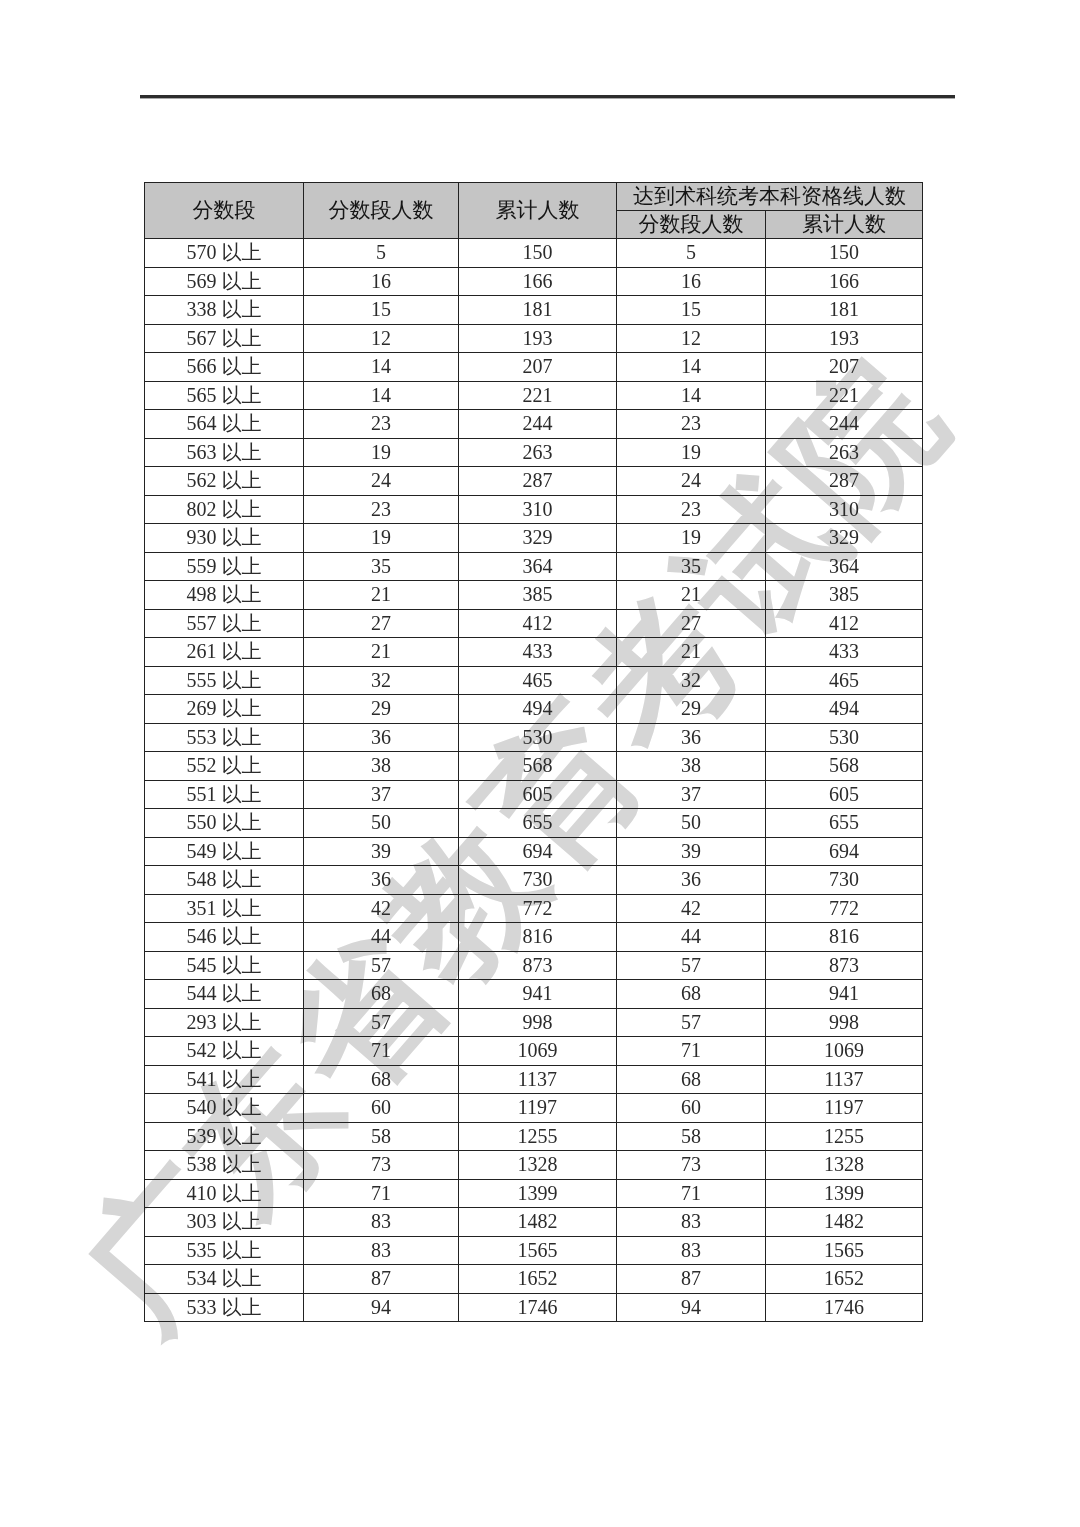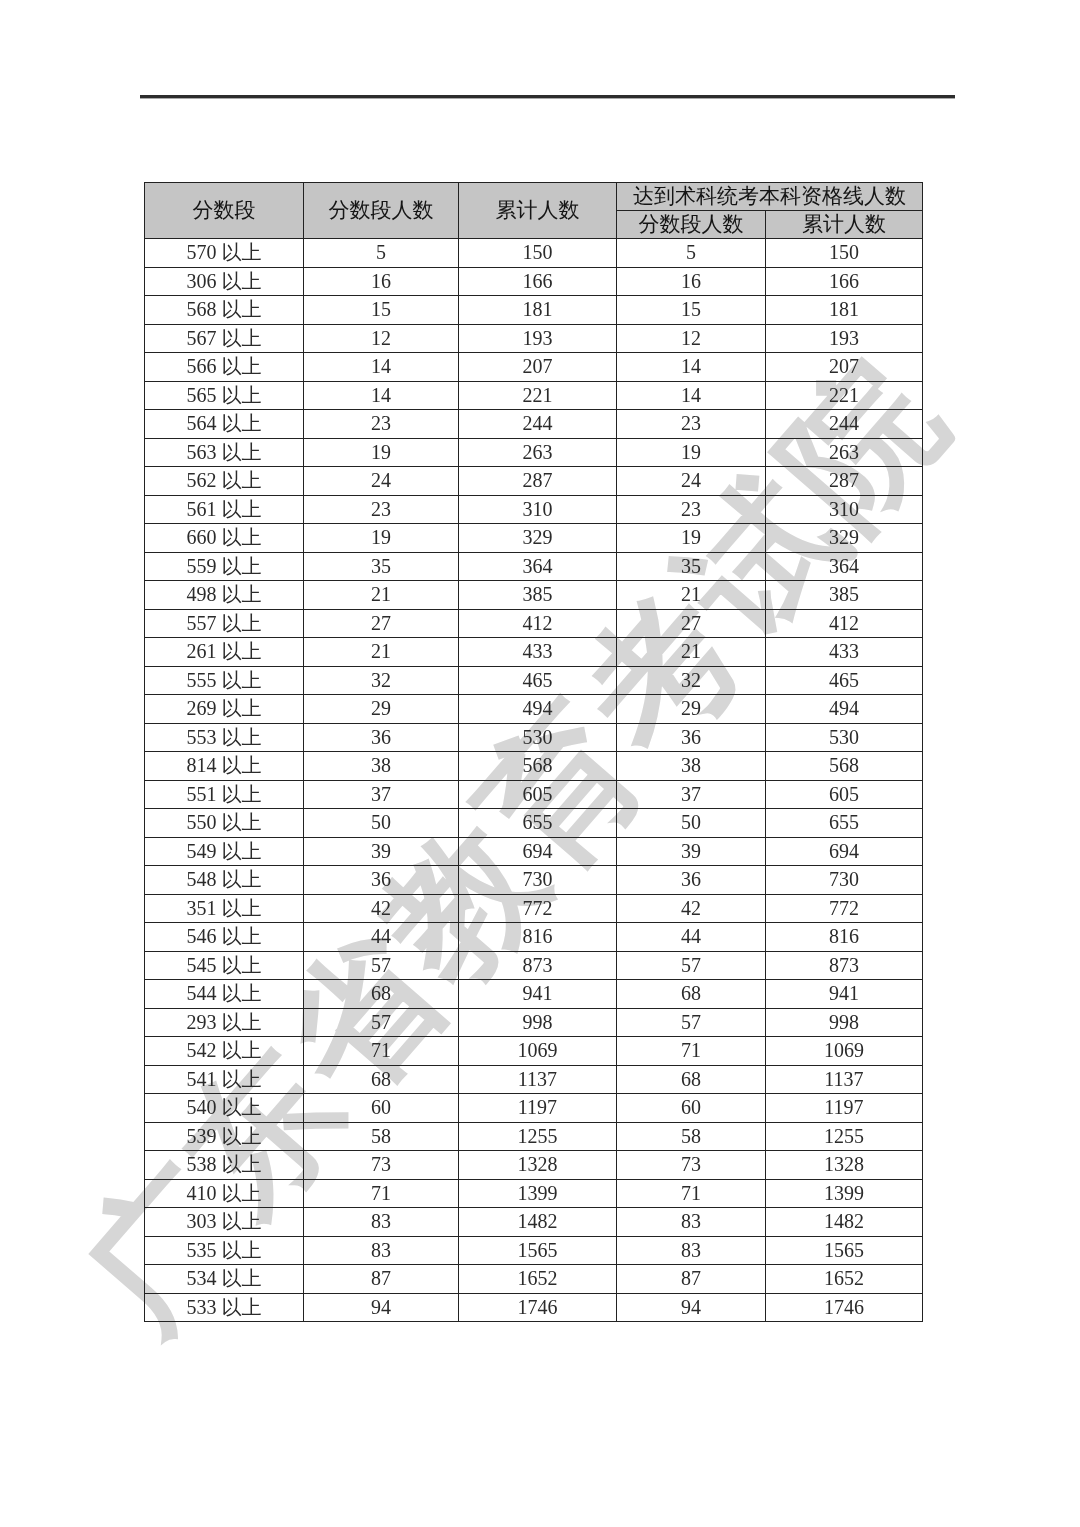--- a/index.html
+++ b/index.html
@@ -110,7 +110,7 @@
           <td>150</td>
         </tr>
         <tr>
-          <td>306 以上</td>
+          <td>569 以上</td>
           <td>16</td>
           <td>166</td>
           <td>16</td>

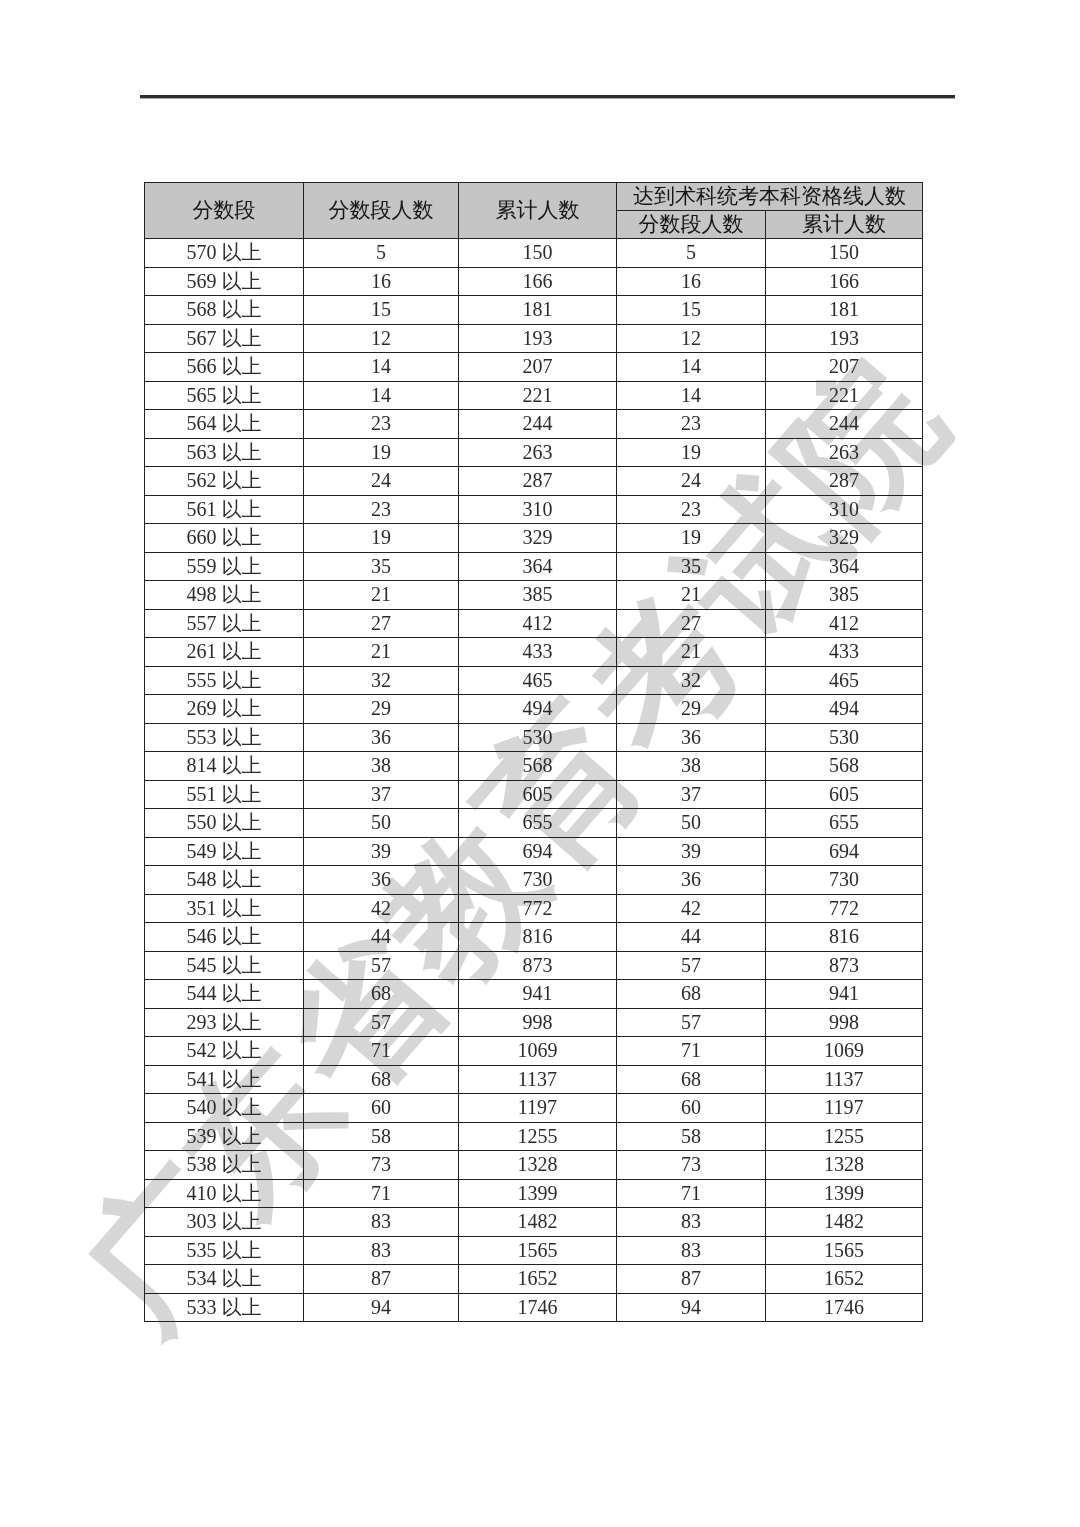--- a/index.html
+++ b/index.html
@@ -117,7 +117,7 @@
           <td>166</td>
         </tr>
         <tr>
-          <td>568 以上</td>
+          <td>338 以上</td>
           <td>15</td>
           <td>181</td>
           <td>15</td>

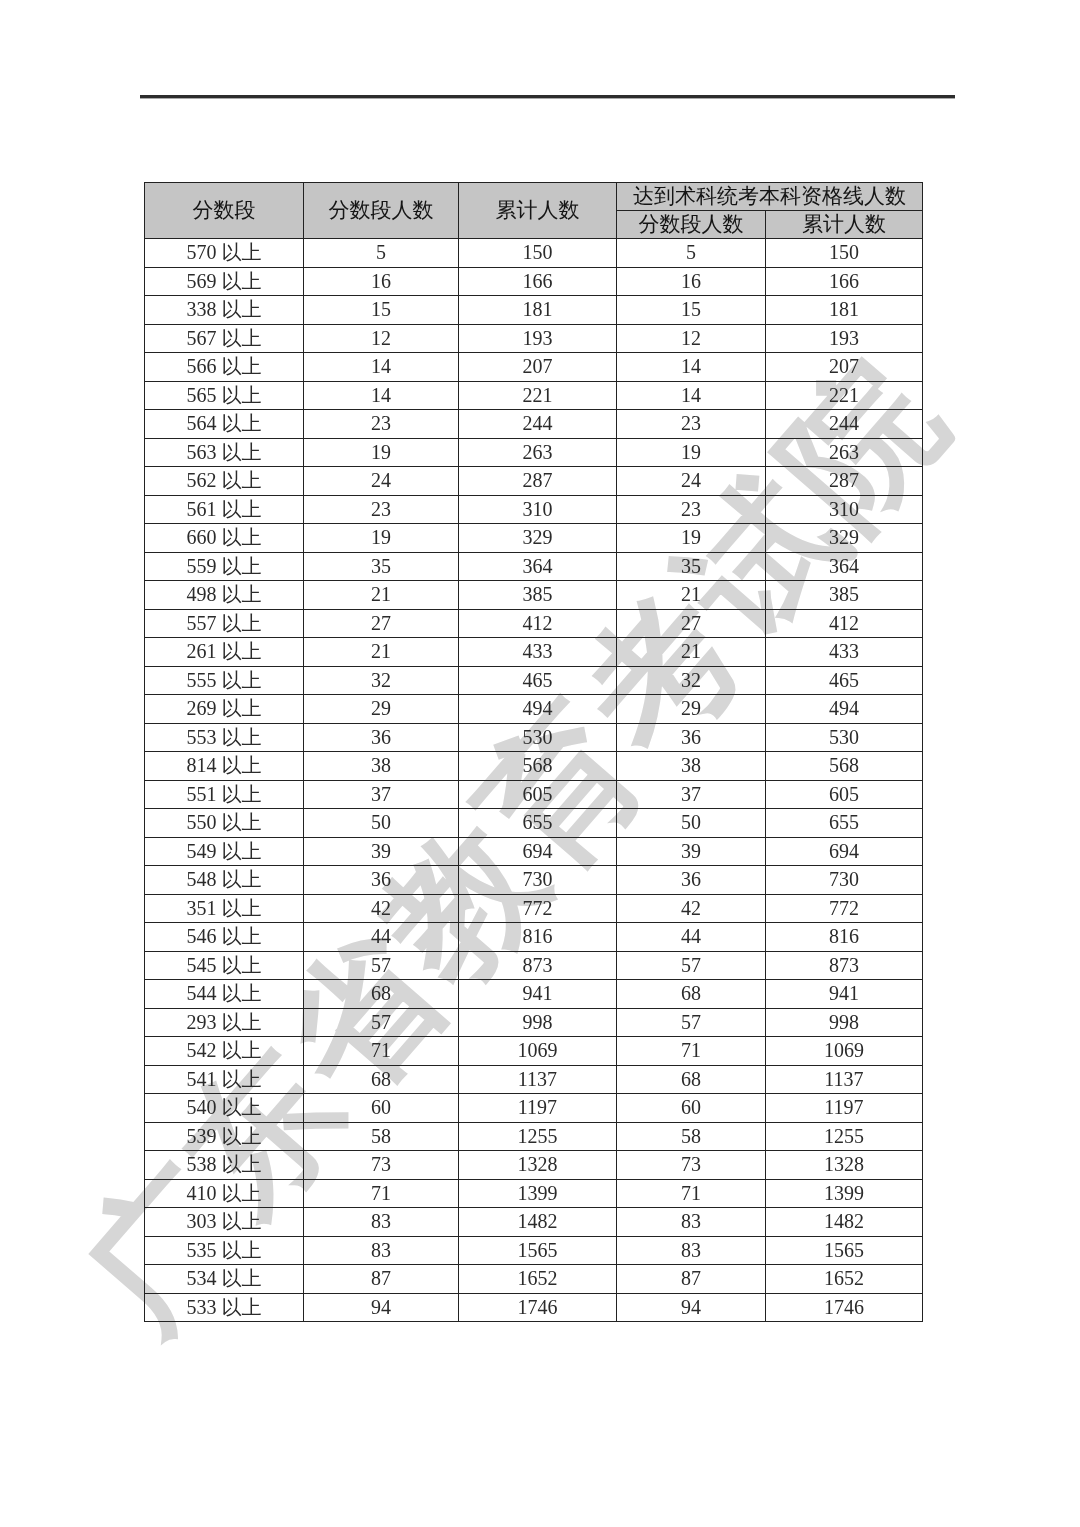--- a/index.html
+++ b/index.html
@@ -166,7 +166,7 @@
           <td>287</td>
         </tr>
         <tr>
-          <td>561 以上</td>
+          <td>802 以上</td>
           <td>23</td>
           <td>310</td>
           <td>23</td>

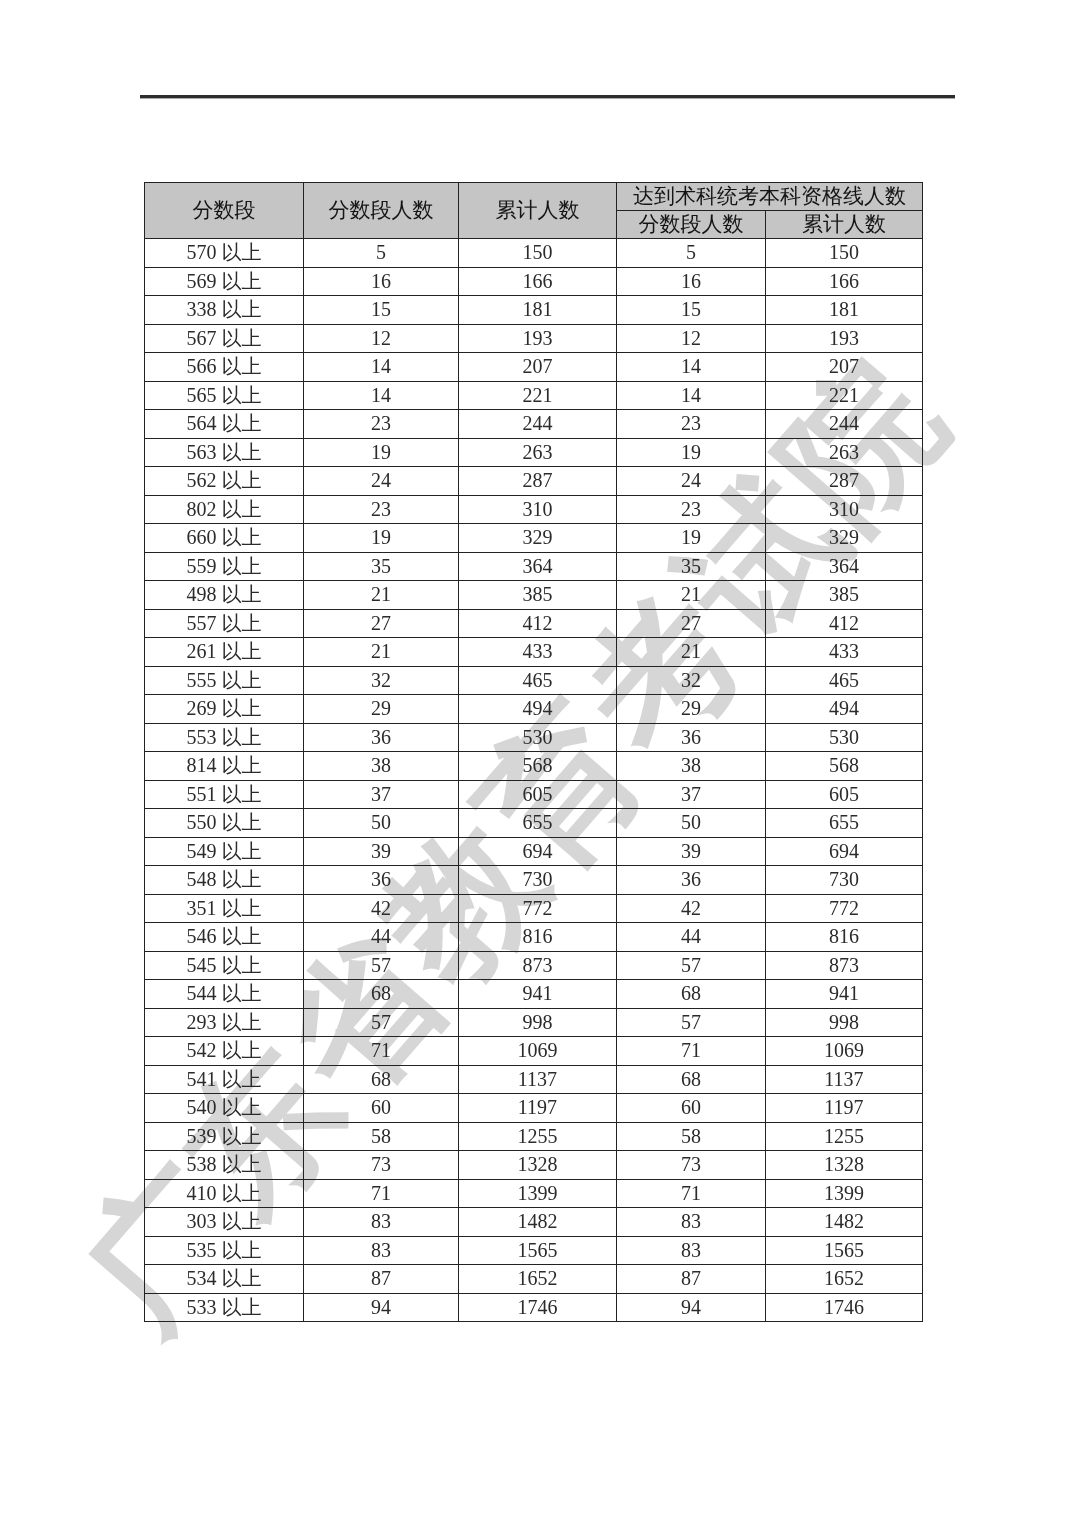--- a/index.html
+++ b/index.html
@@ -173,7 +173,7 @@
           <td>310</td>
         </tr>
         <tr>
-          <td>660 以上</td>
+          <td>930 以上</td>
           <td>19</td>
           <td>329</td>
           <td>19</td>

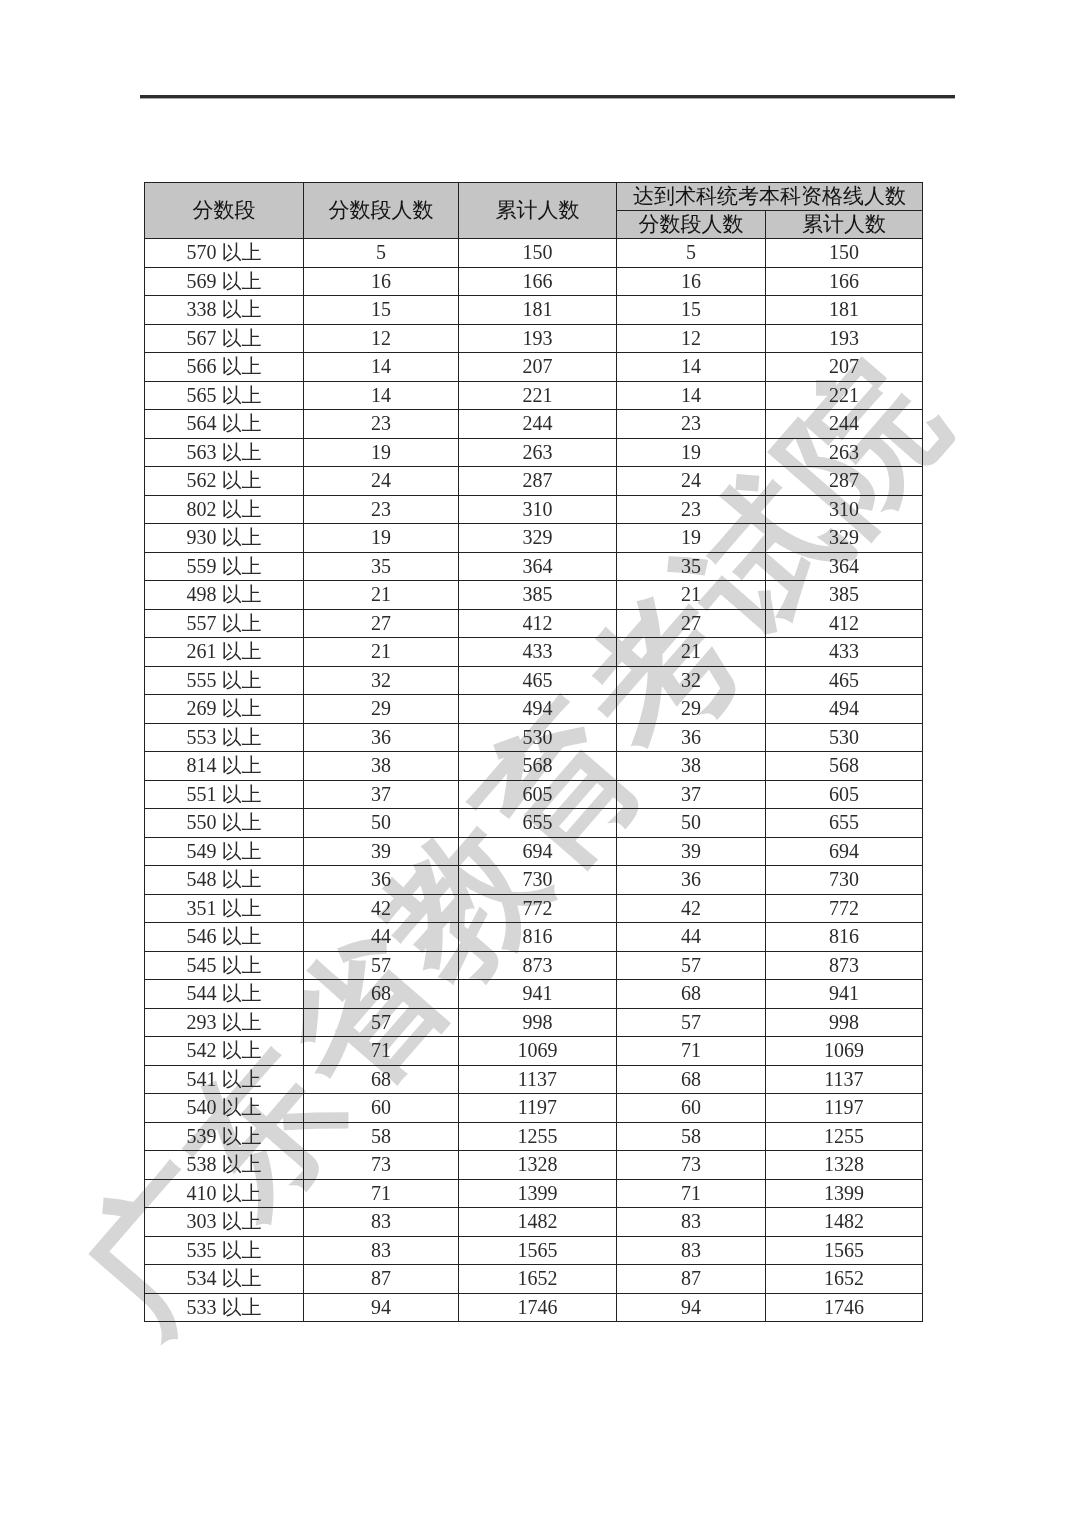--- a/index.html
+++ b/index.html
@@ -229,7 +229,7 @@
           <td>530</td>
         </tr>
         <tr>
-          <td>814 以上</td>
+          <td>552 以上</td>
           <td>38</td>
           <td>568</td>
           <td>38</td>

